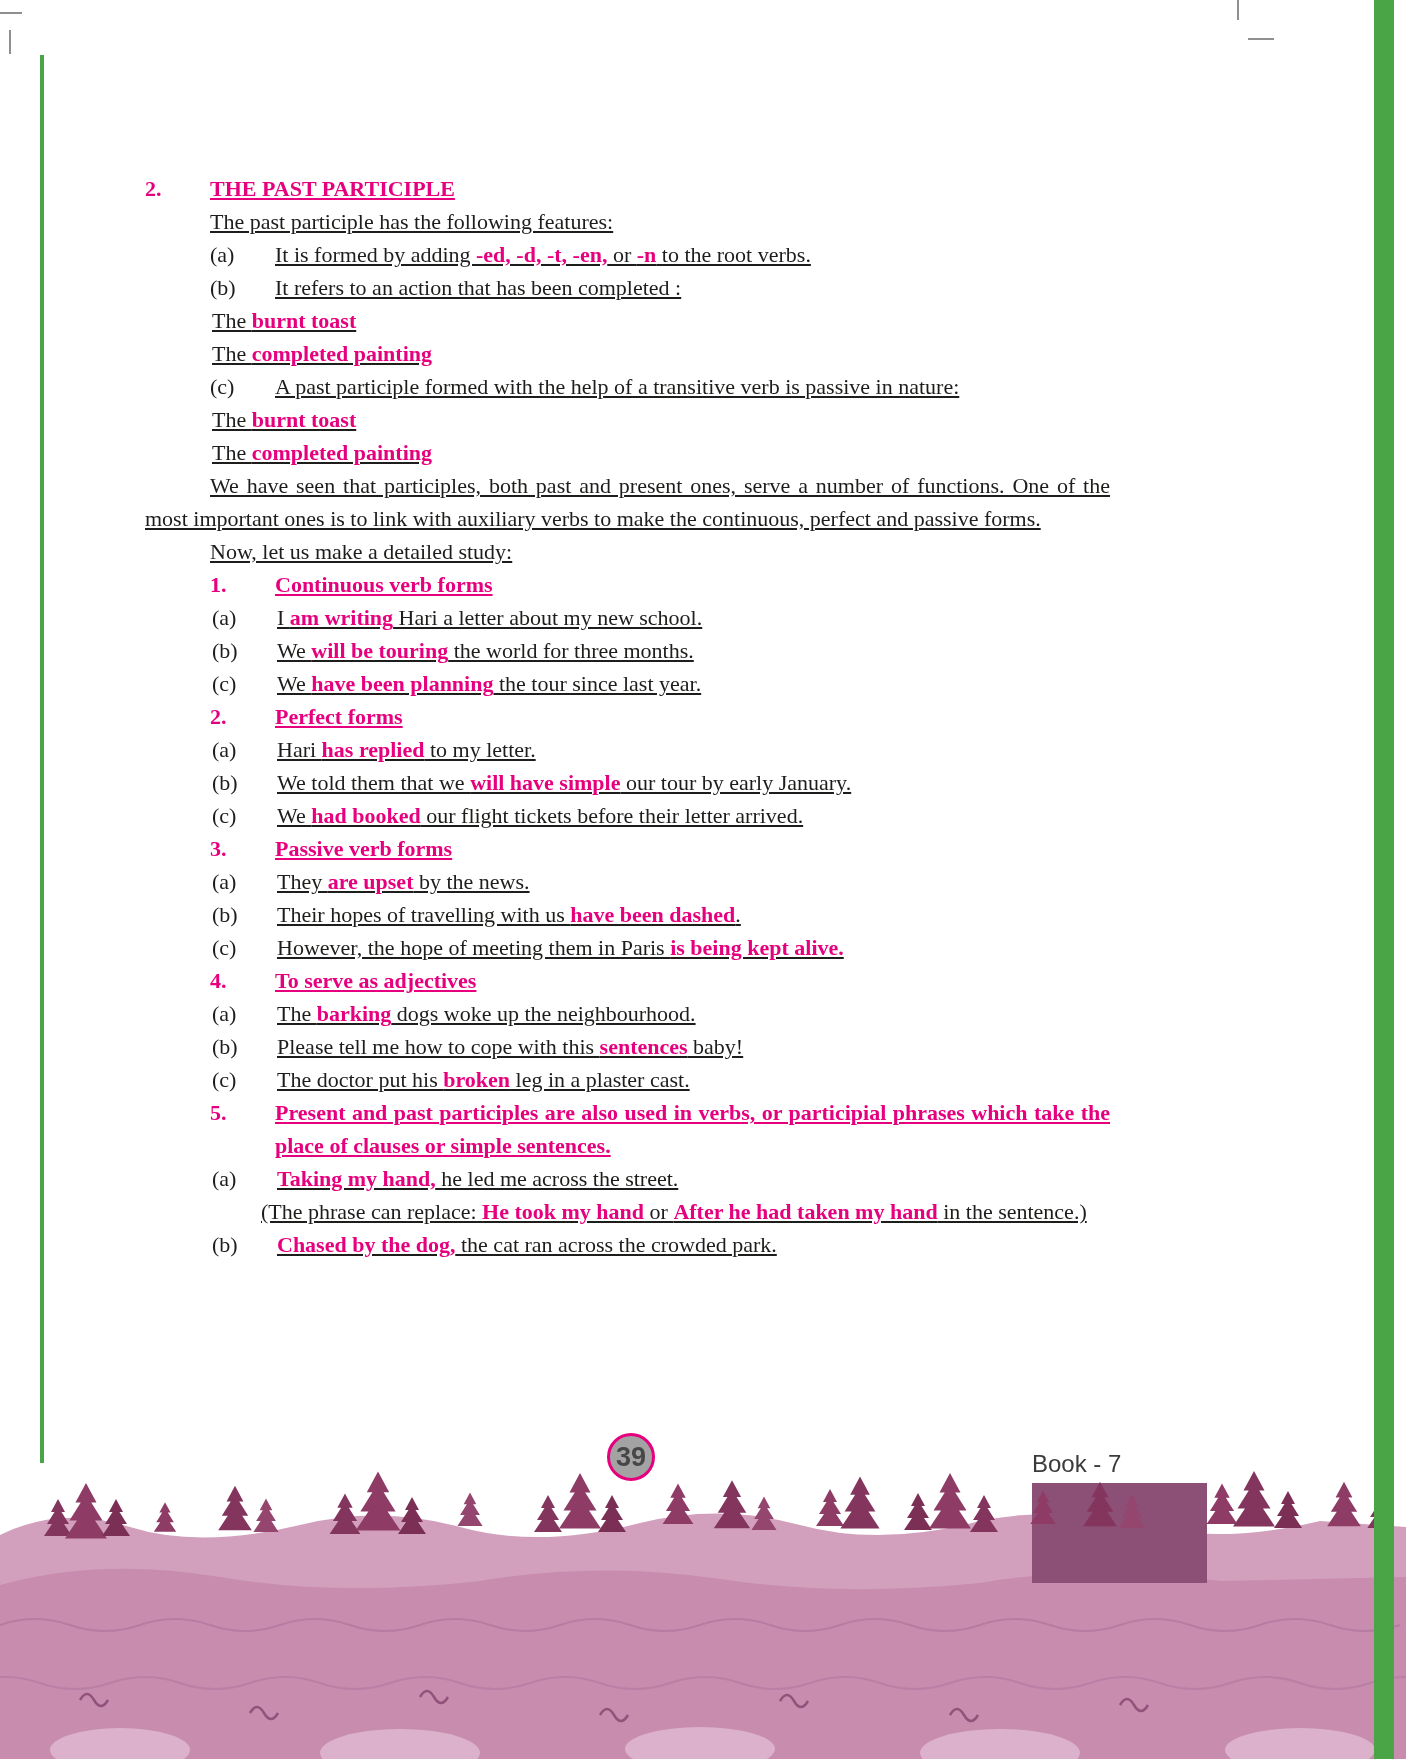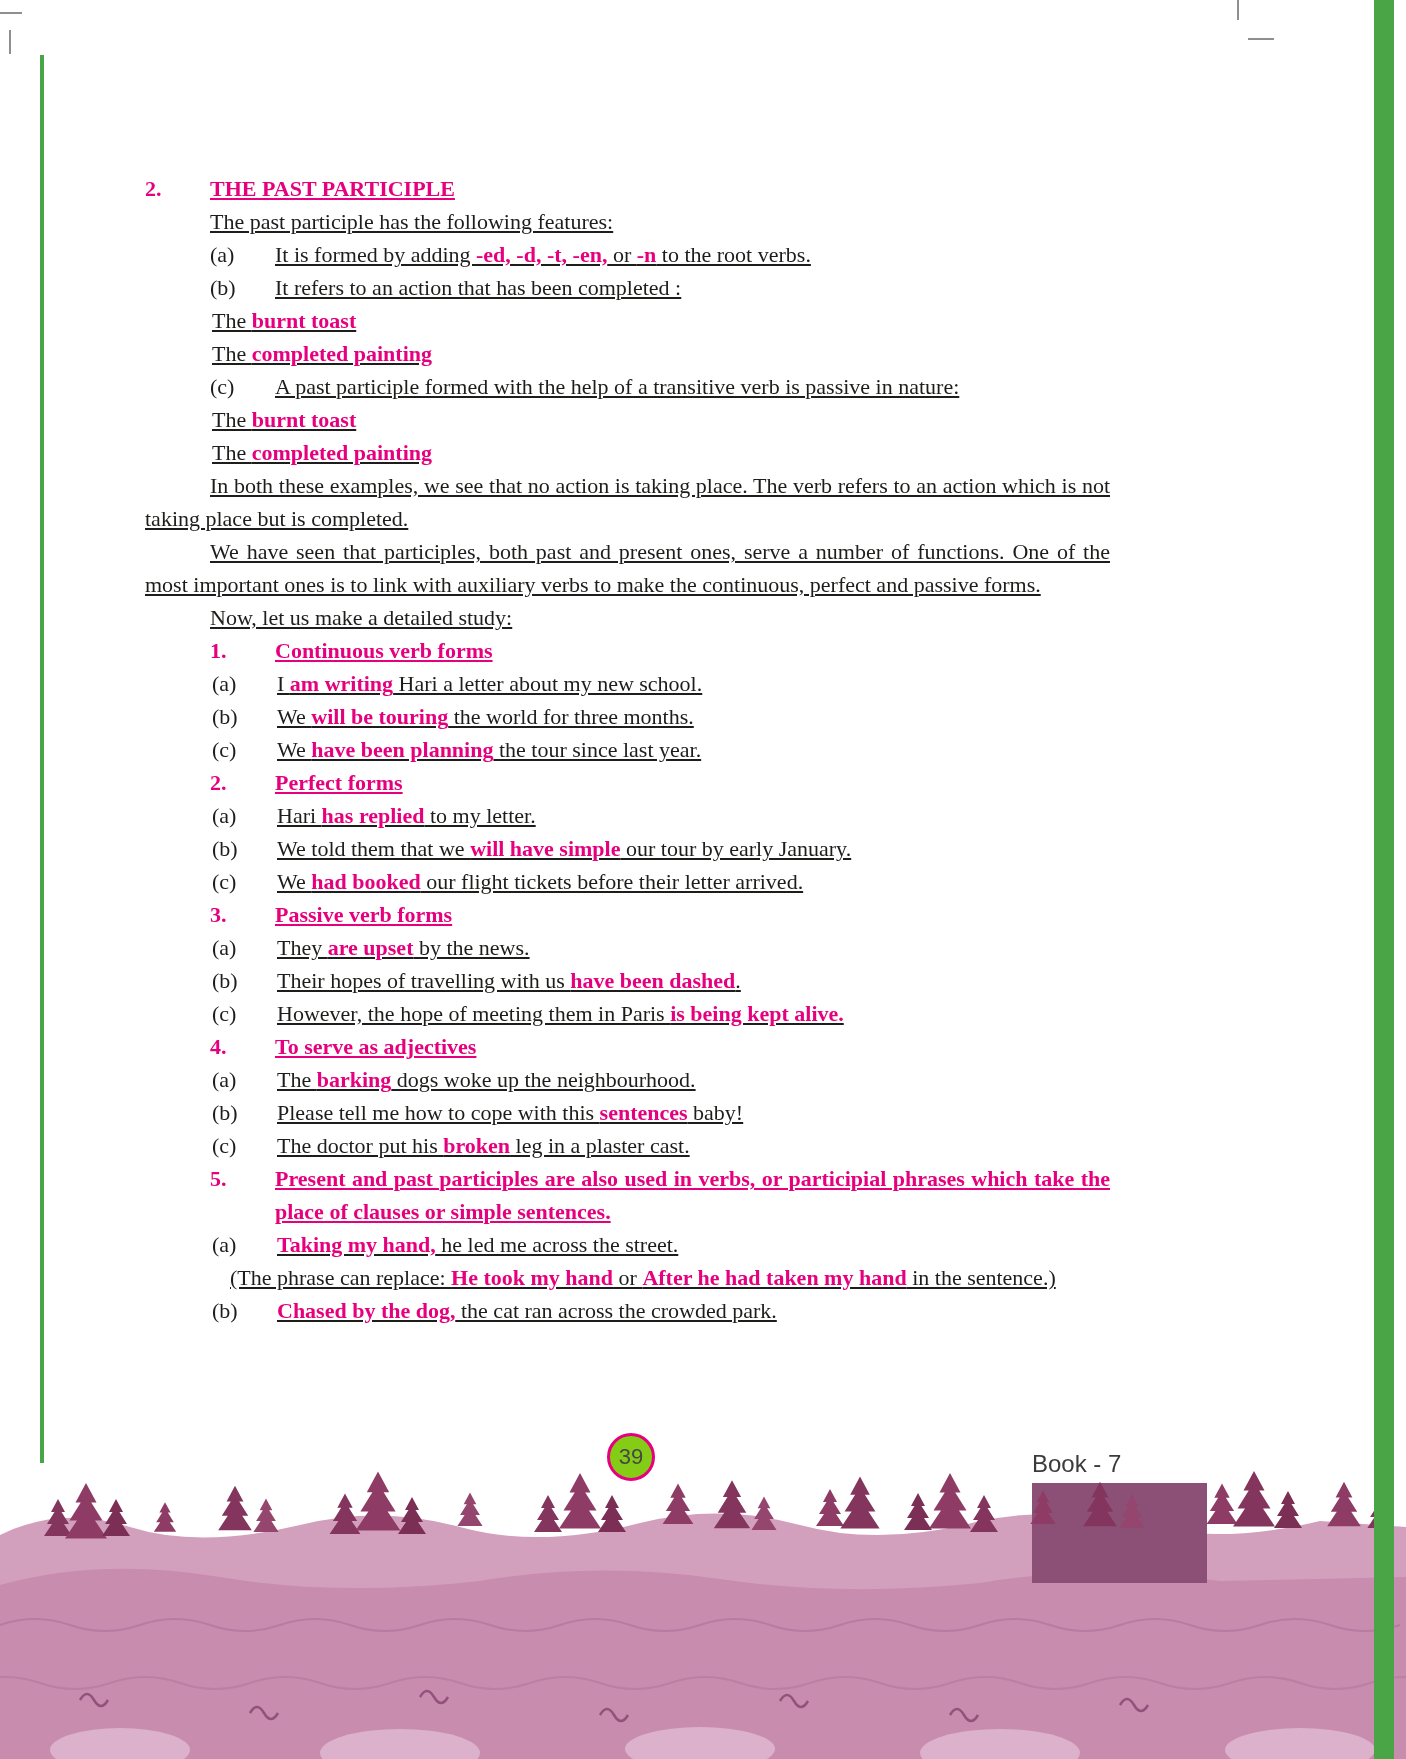--- a/index.html
+++ b/index.html
@@ -94,9 +94,6 @@
     </div>
     <div class="blk t-line ind-2">
       <div class="body"><span>The </span><span class="hl">completed painting</span></div>
-    </div>
-    <div class="blk t-para ind-0">
-      <div class="body"><span>In both these examples, we see that no action is taking place. The verb refers to an action which is not taking place but is completed.</span></div>
     </div>
     <div class="blk t-para ind-0">
       <div class="body"><span>We have seen that participles, both past and present ones, serve a number of functions. One of the most important ones is to link with auxiliary verbs to make the continuous, perfect and passive forms.</span></div>

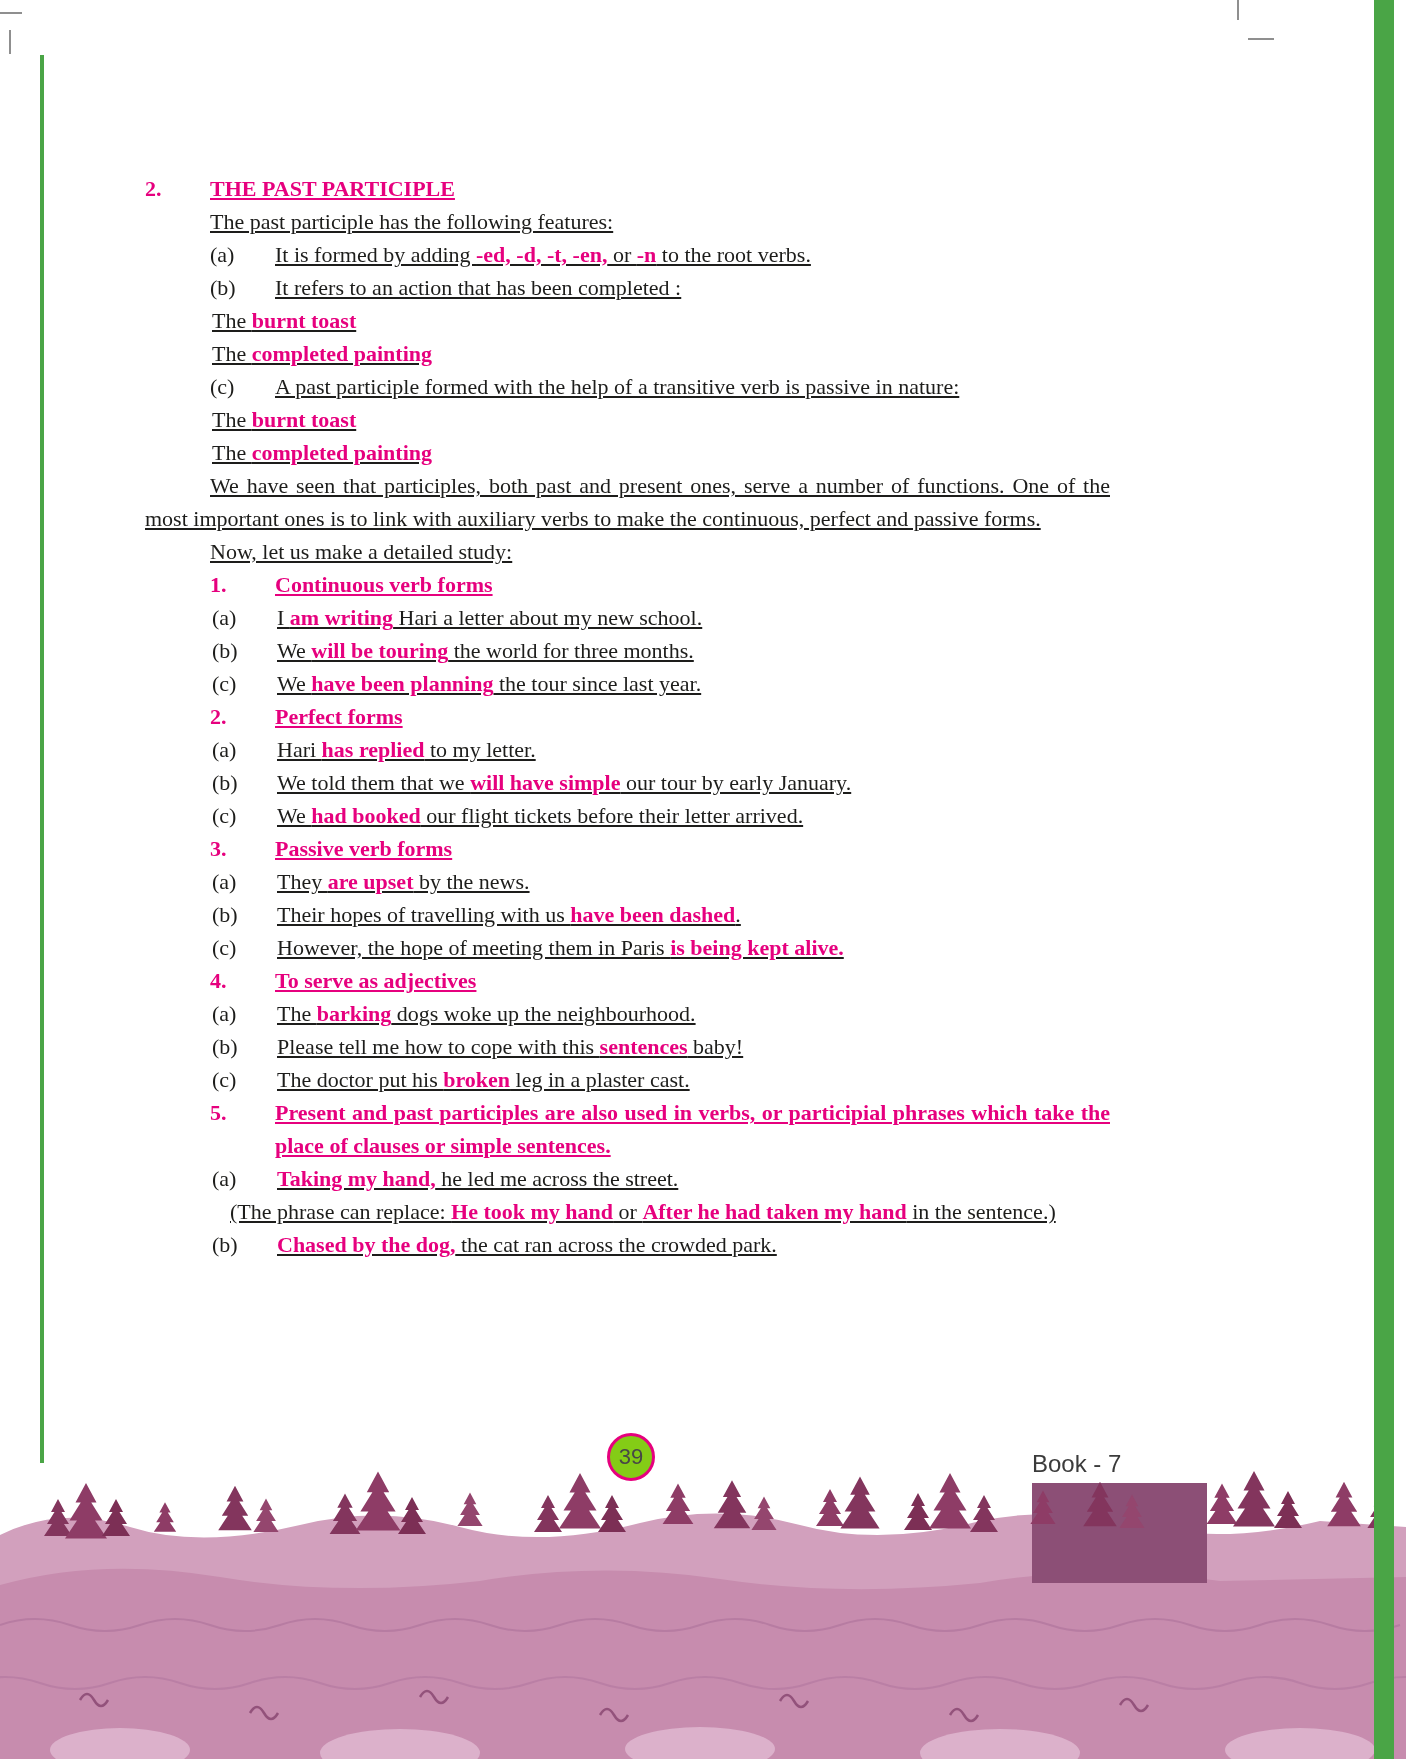--- a/index.html
+++ b/index.html
@@ -35,7 +35,7 @@
   .t-para .body{text-align:justify;text-indent:65px;}
   .ind-1{margin-left:65px;}
   .ind-2{margin-left:67px;}
-  .ind-3{margin-left:85px;}
+  .ind-3{margin-left:116px;}
   .hl{color:var(--accent);font-weight:bold;}
   
   .footer-scene{

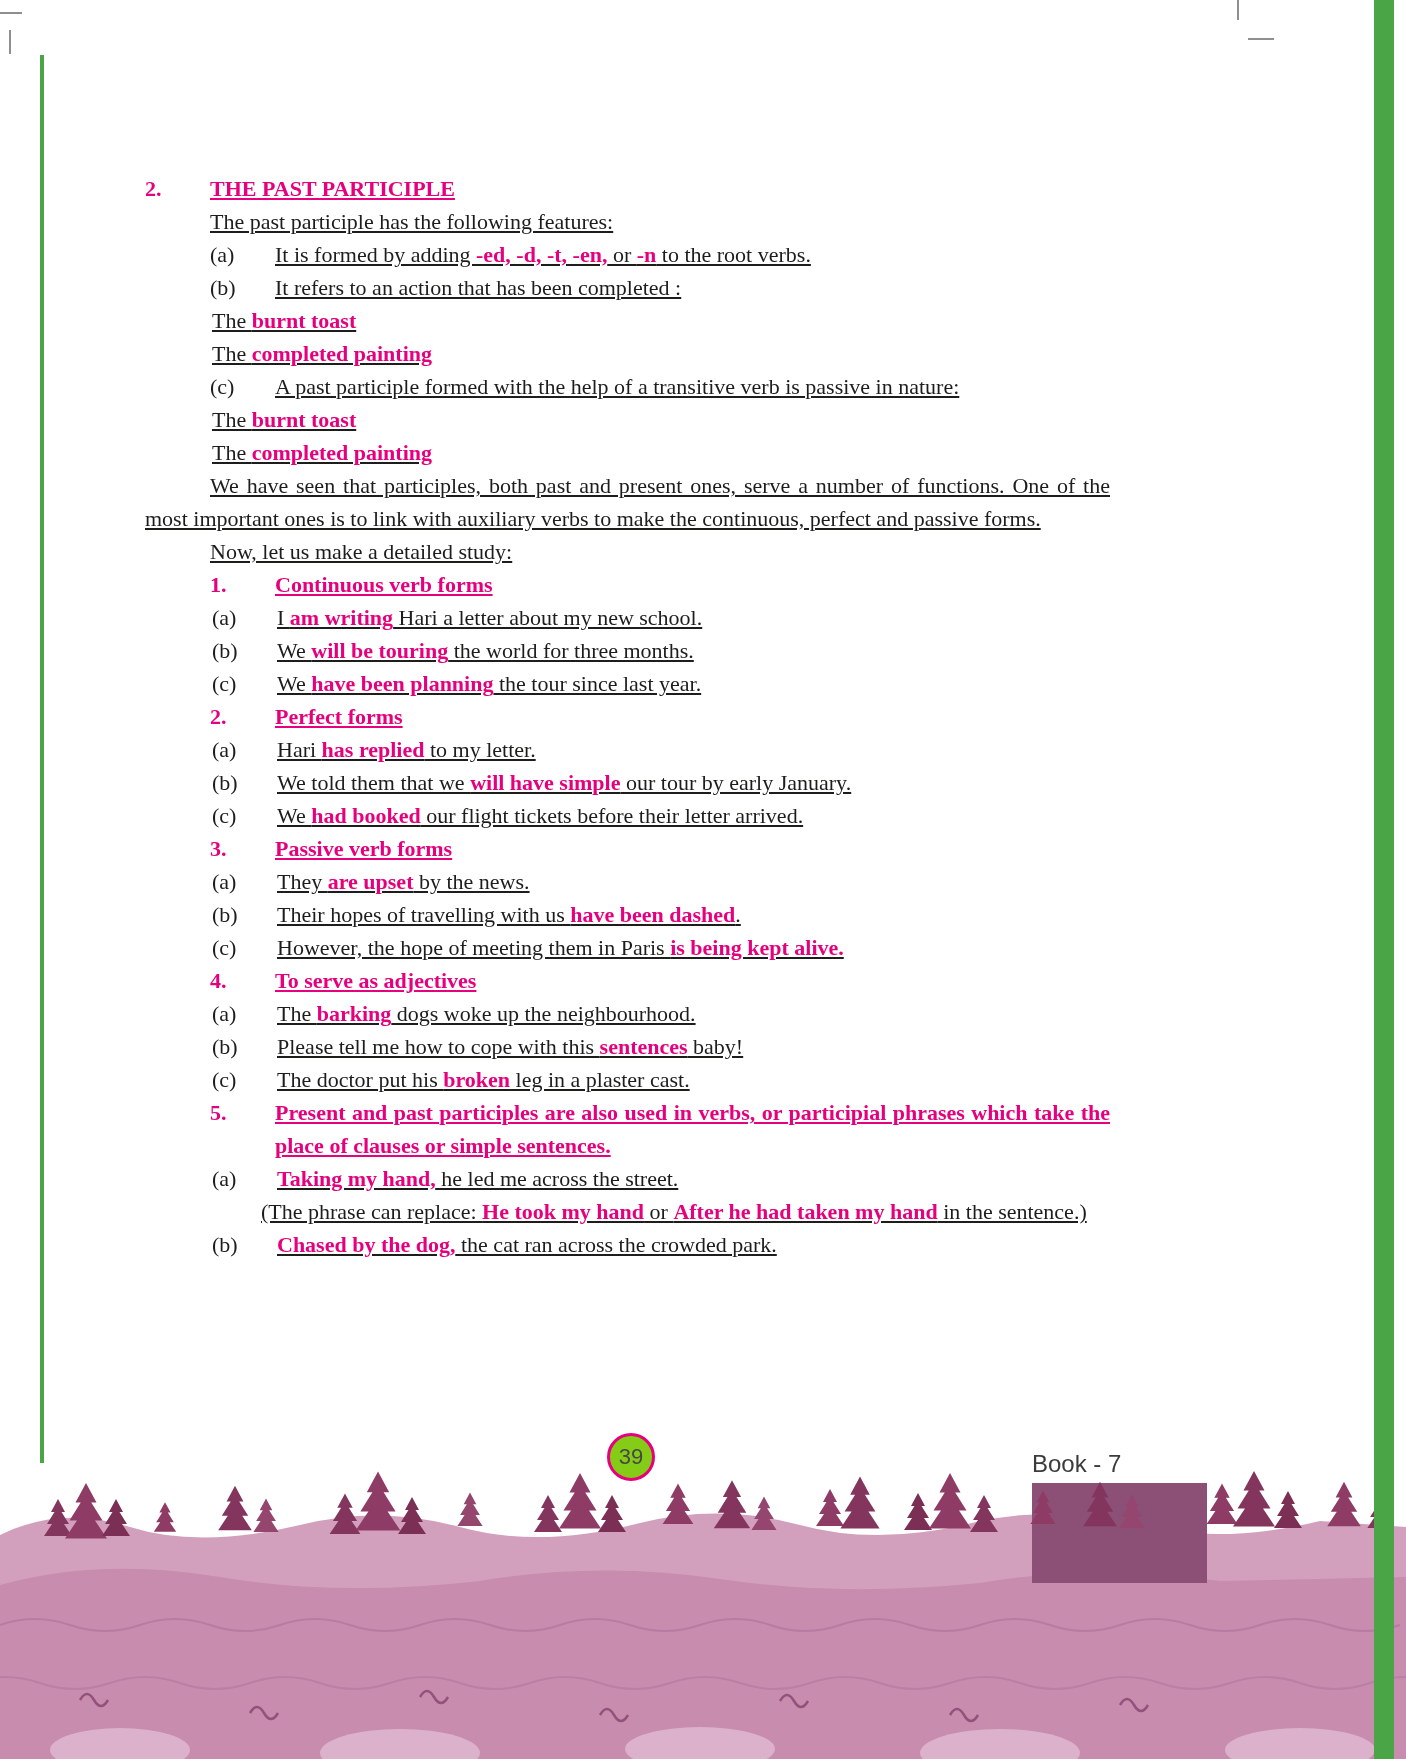--- a/index.html
+++ b/index.html
@@ -43,9 +43,9 @@
   }
   .page-badge{
     position:absolute;left:607px;top:1433px;width:48px;height:48px;z-index:5;
-    border-radius:50%;border:3px solid var(--accent);background:#84cc16;
+    border-radius:50%;border:3px solid var(--accent);background:#a3a3a3;
     display:flex;align-items:center;justify-content:center;
-    font-family:"Liberation Sans",sans-serif;font-weight:normal;font-size:22px;color:#474747;
+    font-family:"Liberation Sans",sans-serif;font-weight:bold;font-size:27px;color:#474747;
   }
   .book-label{
     position:absolute;left:1032px;top:1450px;z-index:5;

